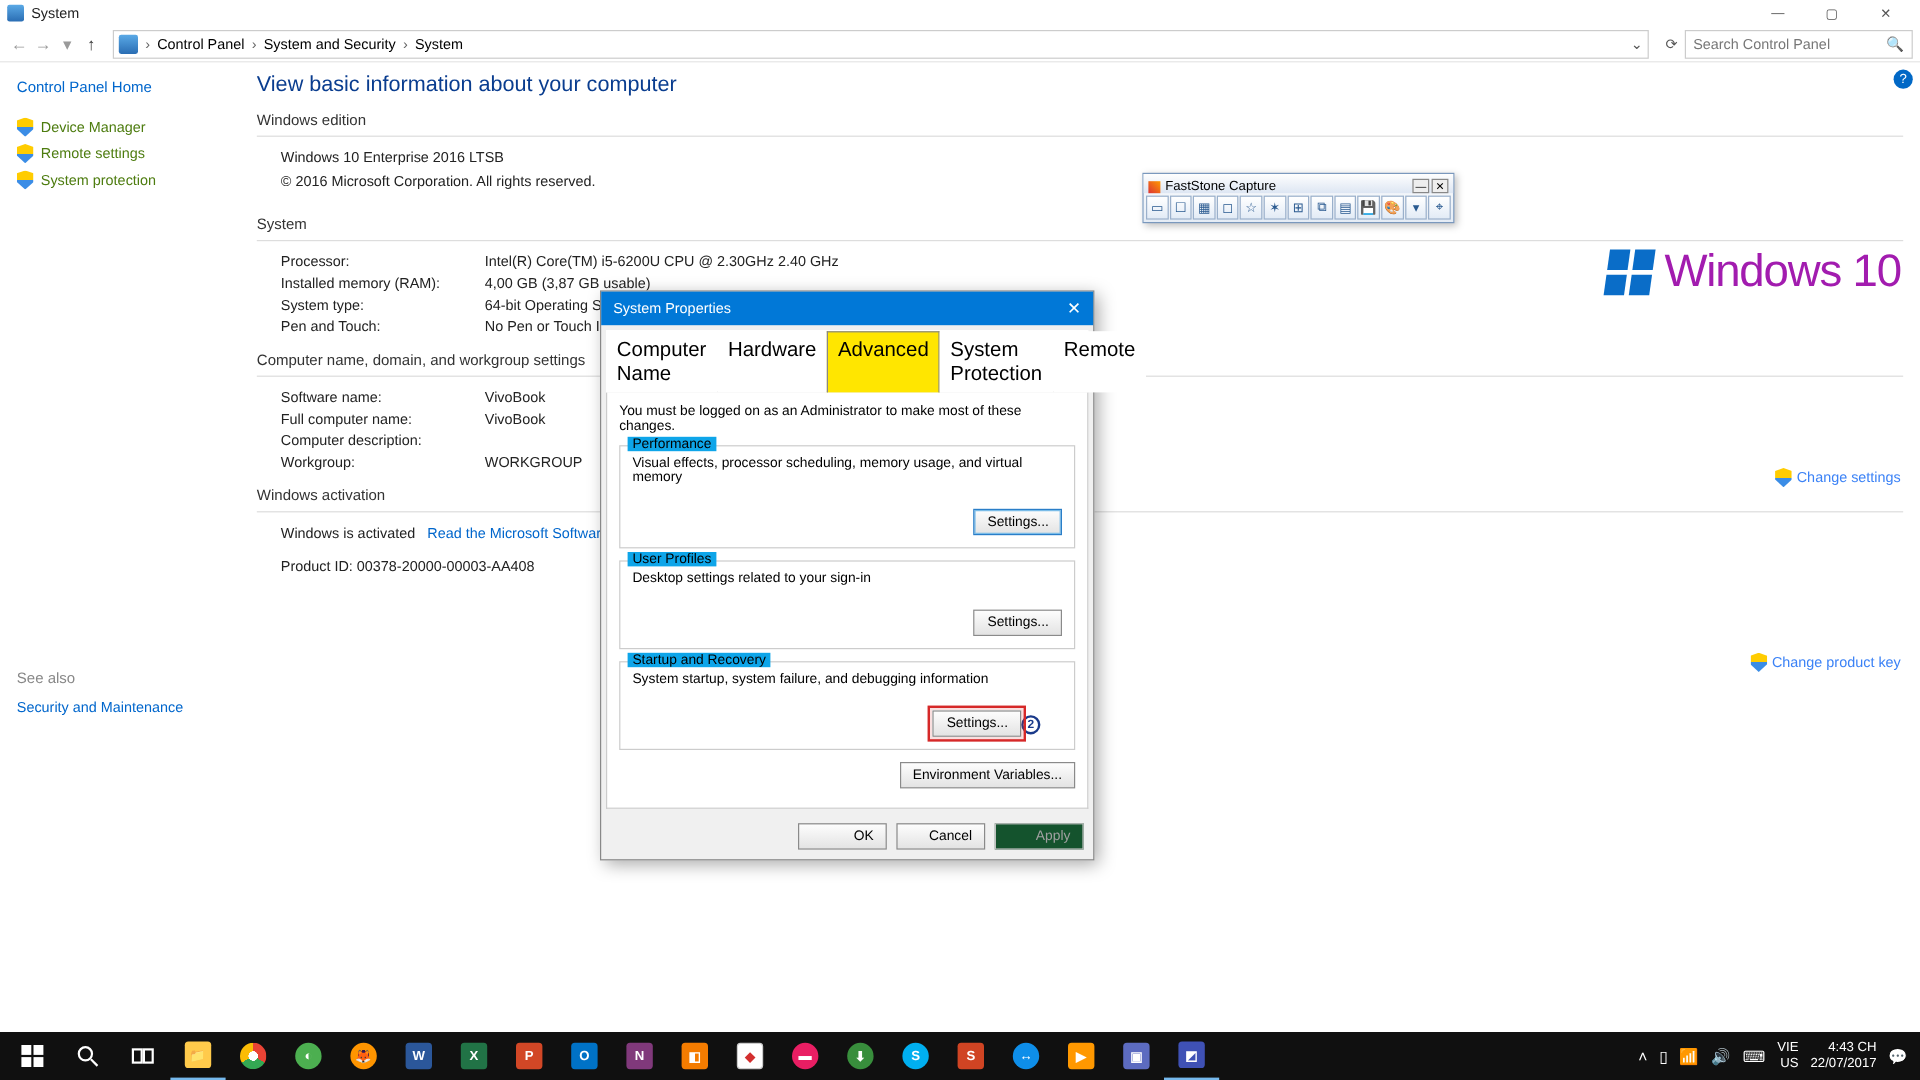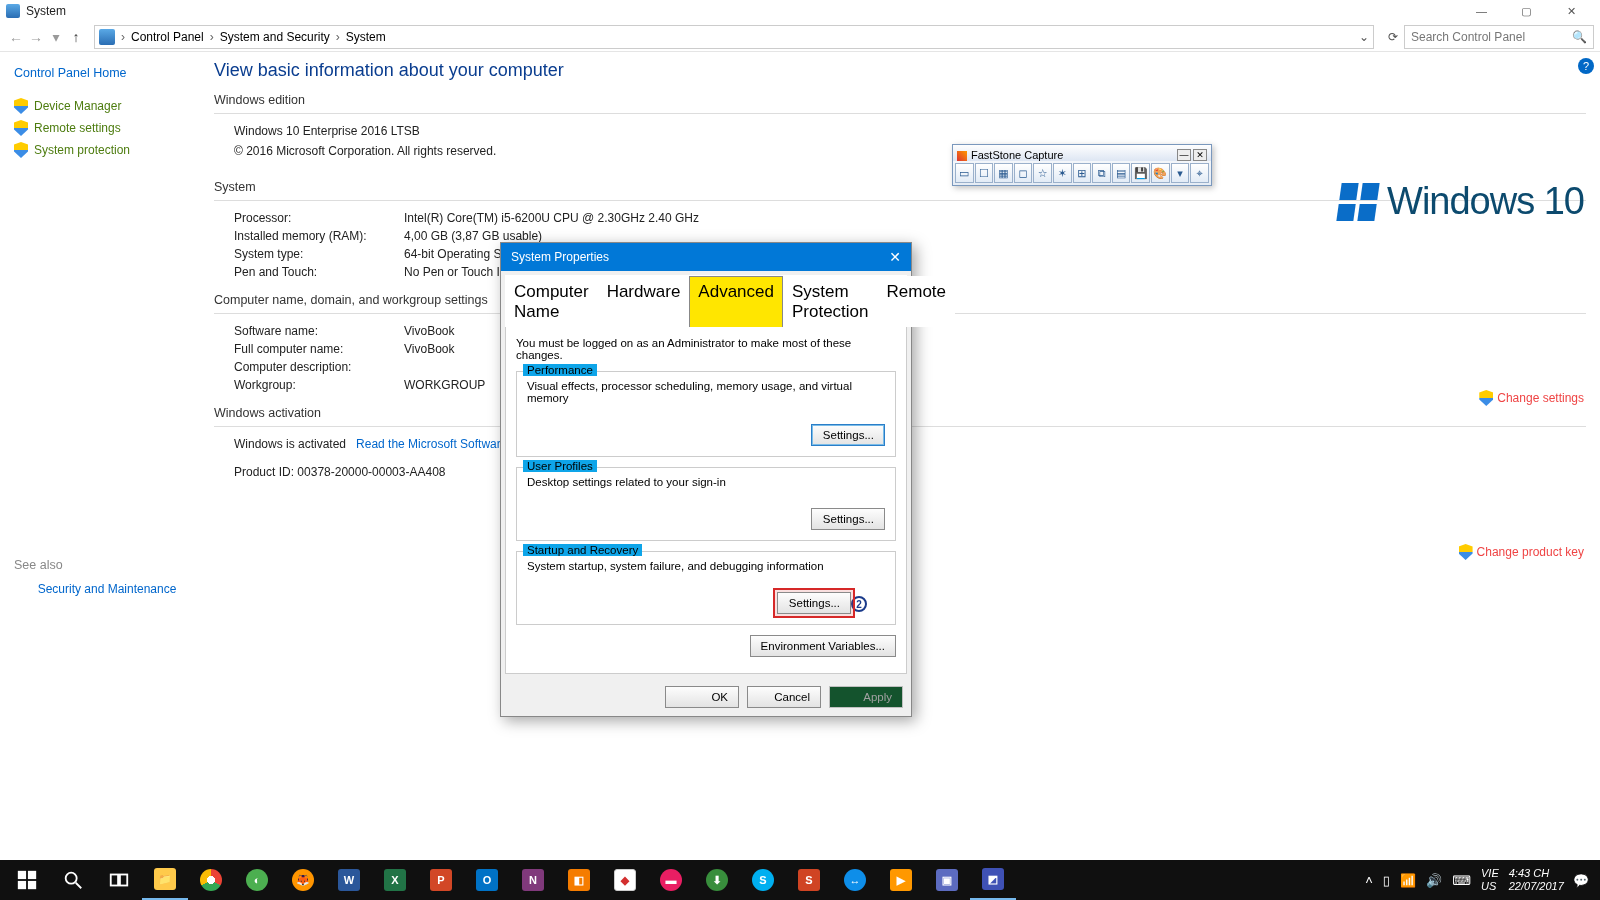--- a/index.html
+++ b/index.html
@@ -53,7 +53,7 @@
   .side-action span{color:#ef4444;}
   .link{color:#0066cc;}
   .help-icon{position:absolute;top:6px;right:6px;width:16px;height:16px;border-radius:50%;background:#0168c6;color:#fff;font-size:11px;display:flex;align-items:center;justify-content:center;}
-  .winlogo{position:absolute;right:16px;top:128px;font-size:38px;font-weight:300;color:#0c4a6e;letter-spacing:-1px; display:flex; align-items:center;}
+  .winlogo{position:absolute;right:16px;top:153px;font-size:38px;font-weight:300;color:#a21caf;letter-spacing:-1px; display:flex; align-items:center;}
   .winlogo .sq{display:inline-block;width:38px;height:38px;margin-right:10px;position:relative;}
   .winlogo .sq::before{content:"";position:absolute;inset:0;background:
     linear-gradient(#0a6dc8,#0a6dc8) 0 0/17px 17px no-repeat,

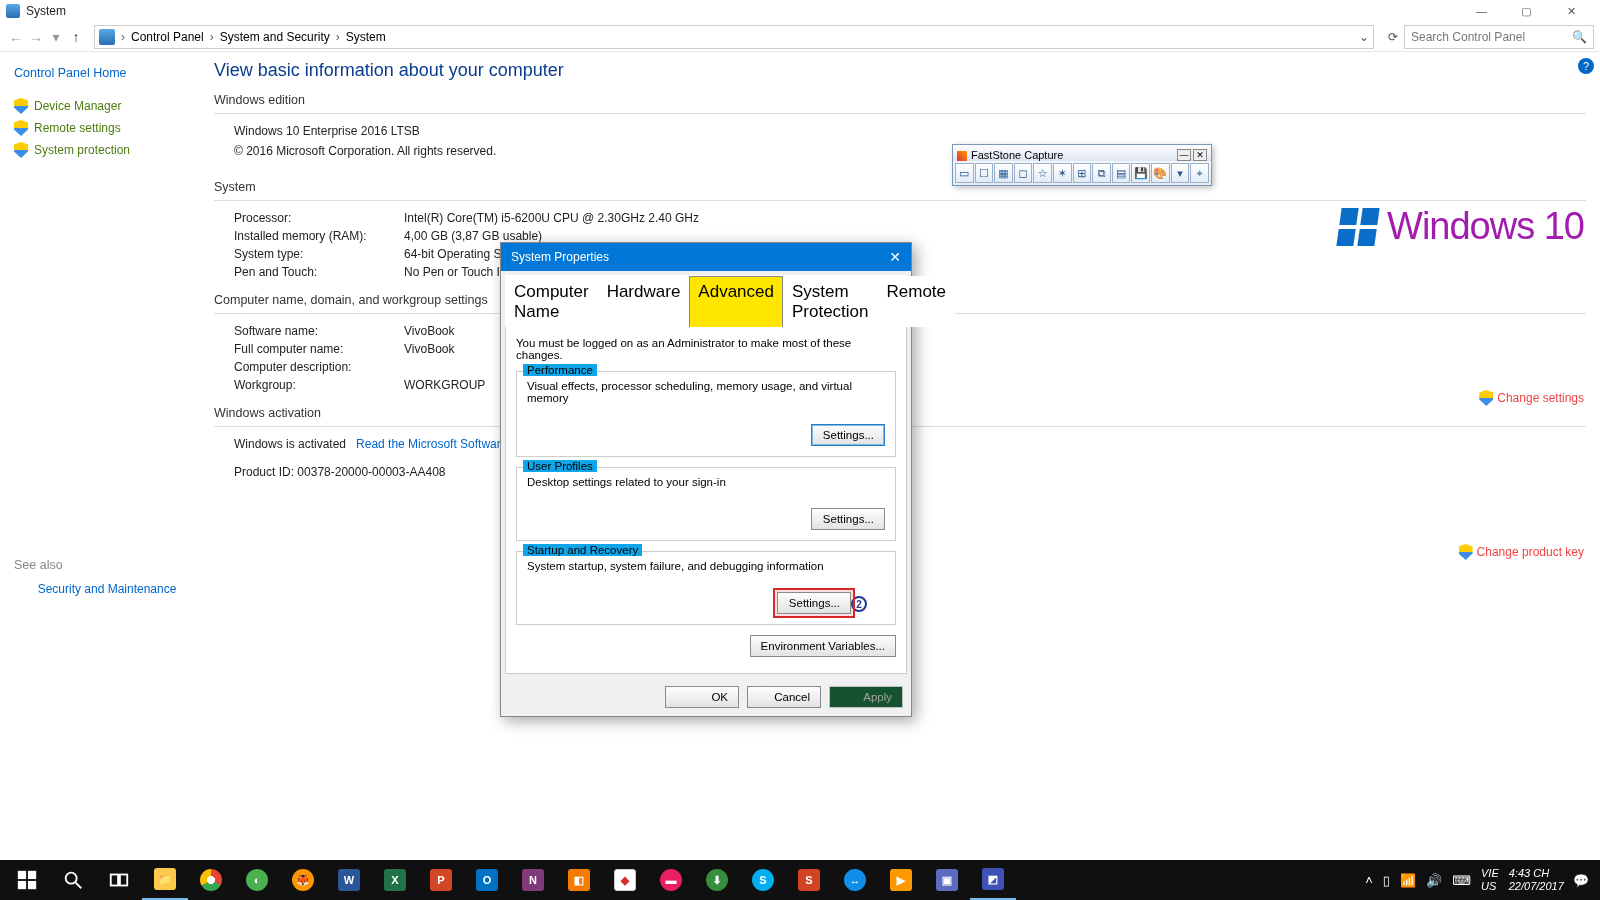--- a/index.html
+++ b/index.html
@@ -50,7 +50,7 @@
   .side-action{position:absolute;right:16px;display:flex;align-items:center;}
   .side-action .shield{width:14px;height:16px;position:relative;margin-right:4px;}
   .side-action .shield::before{content:"";position:absolute;inset:0;background:conic-gradient(#ffcc00 0 25%, #3b8de6 25% 50%, #3b8de6 50% 75%, #ffcc00 75% 100%);clip-path:polygon(50% 0,100% 15%,100% 60%,50% 100%,0 60%,0 15%);}
-  .side-action span{color:#ef4444;}
+  .side-action span{color:#3b82f6;}
   .link{color:#0066cc;}
   .help-icon{position:absolute;top:6px;right:6px;width:16px;height:16px;border-radius:50%;background:#0168c6;color:#fff;font-size:11px;display:flex;align-items:center;justify-content:center;}
   .winlogo{position:absolute;right:16px;top:153px;font-size:38px;font-weight:300;color:#a21caf;letter-spacing:-1px; display:flex; align-items:center;}

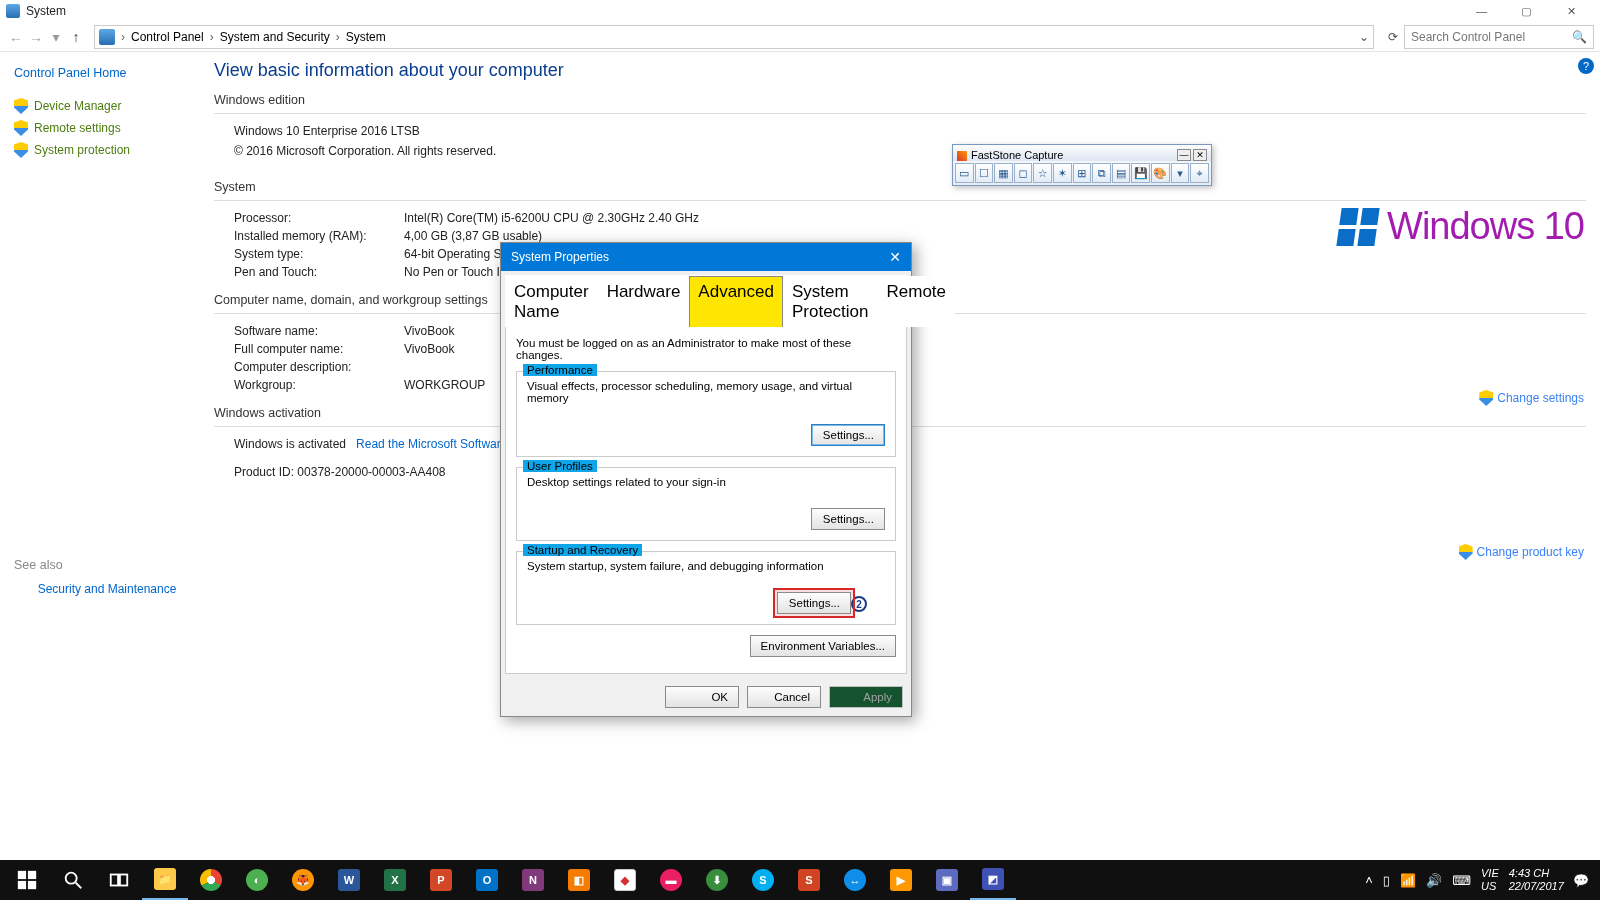--- a/index.html
+++ b/index.html
@@ -36,7 +36,7 @@
   .sidebar .highlighted span{border:2px solid #d62828; padding:0 2px; color:#333 !important;}
   .circle-badge{display:inline-flex;width:16px;height:16px;border-radius:50%;border:2px solid #1a3a8a;align-items:center;justify-content:center;font-size:10px;font-weight:bold;color:#1a3a8a;background:#fff;margin-left:12px;}
   .see-also{margin-top:400px;color:#888;font-size:12.5px;}
-  .see-also-link{color:#0066cc;margin-top:10px;text-align:center;}
+  .see-also-link{color:#0066cc;margin-top:10px;}
 
   
   .content { flex:1; padding: 8px 14px; position:relative;}

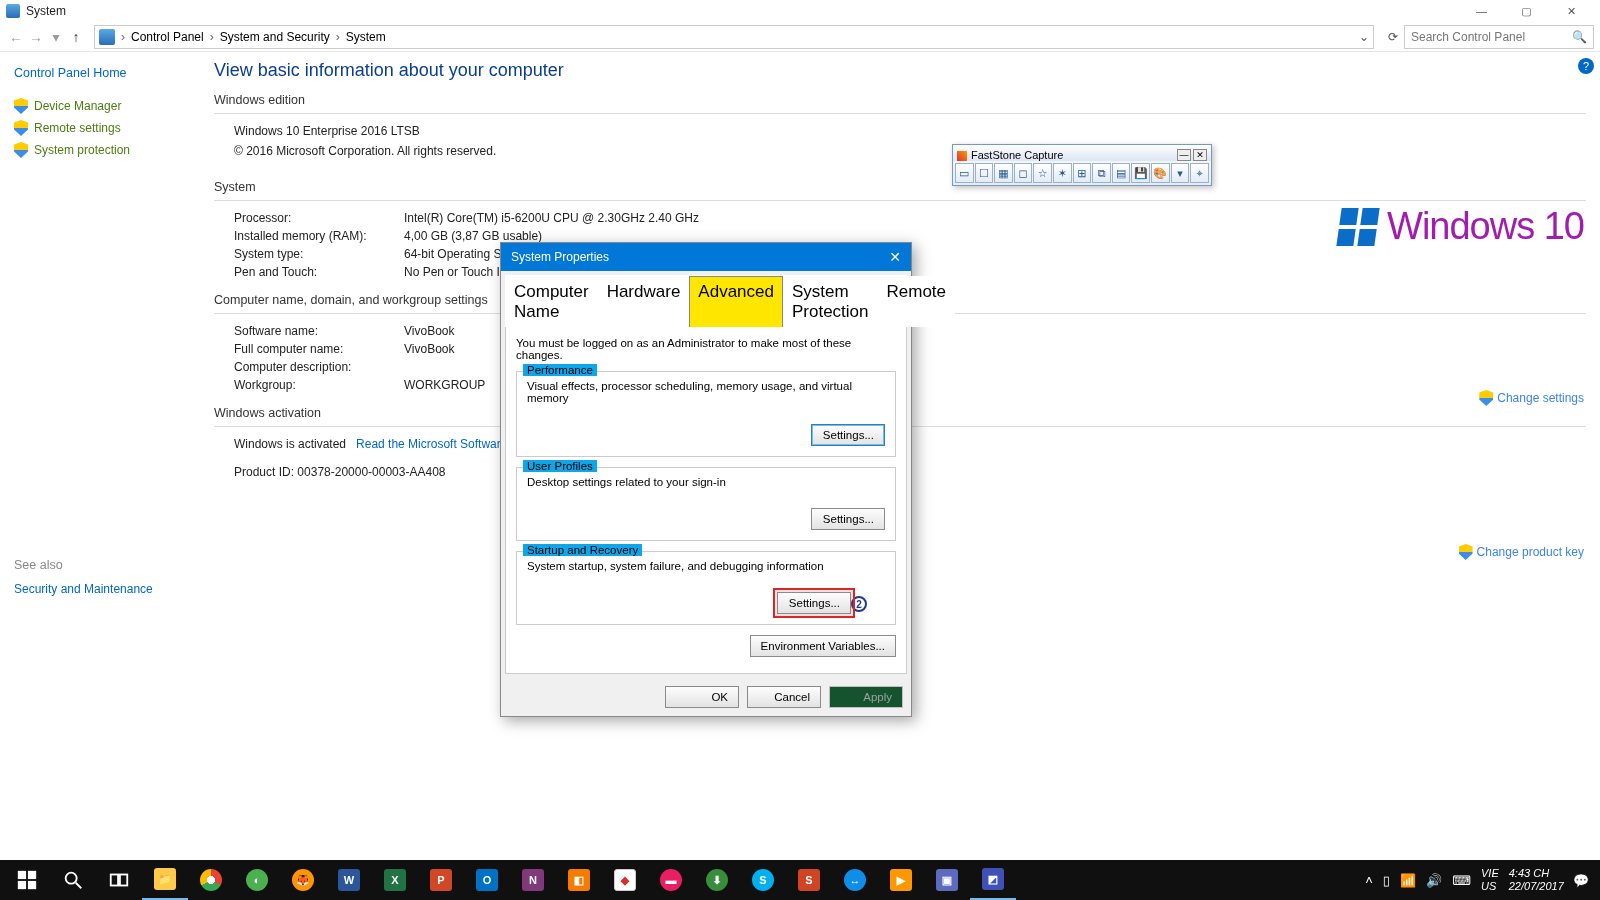--- a/index.html
+++ b/index.html
@@ -96,7 +96,7 @@
   .taskbar .tbtn{width:46px;height:40px;display:flex;align-items:center;justify-content:center;}
   .taskbar .tbtn svg{width:22px;height:22px;}
   .taskbar .tray{margin-left:auto;display:flex;align-items:center;color:#fff;font-size:11px;gap:10px;padding-right:6px;}
-  .taskbar .tray .clock{text-align:left;line-height:1.15;font-style:italic;}
+  .taskbar .tray .clock{text-align:right;line-height:1.15;}
   .taskbar .tray .ico{color:#fff;font-size:13px;}
   .tb-app{width:22px;height:22px;border-radius:3px;display:flex;align-items:center;justify-content:center;font-size:11px;font-weight:bold;color:#fff;}
   .active-app{border-bottom:2px solid #76b9ed;}

